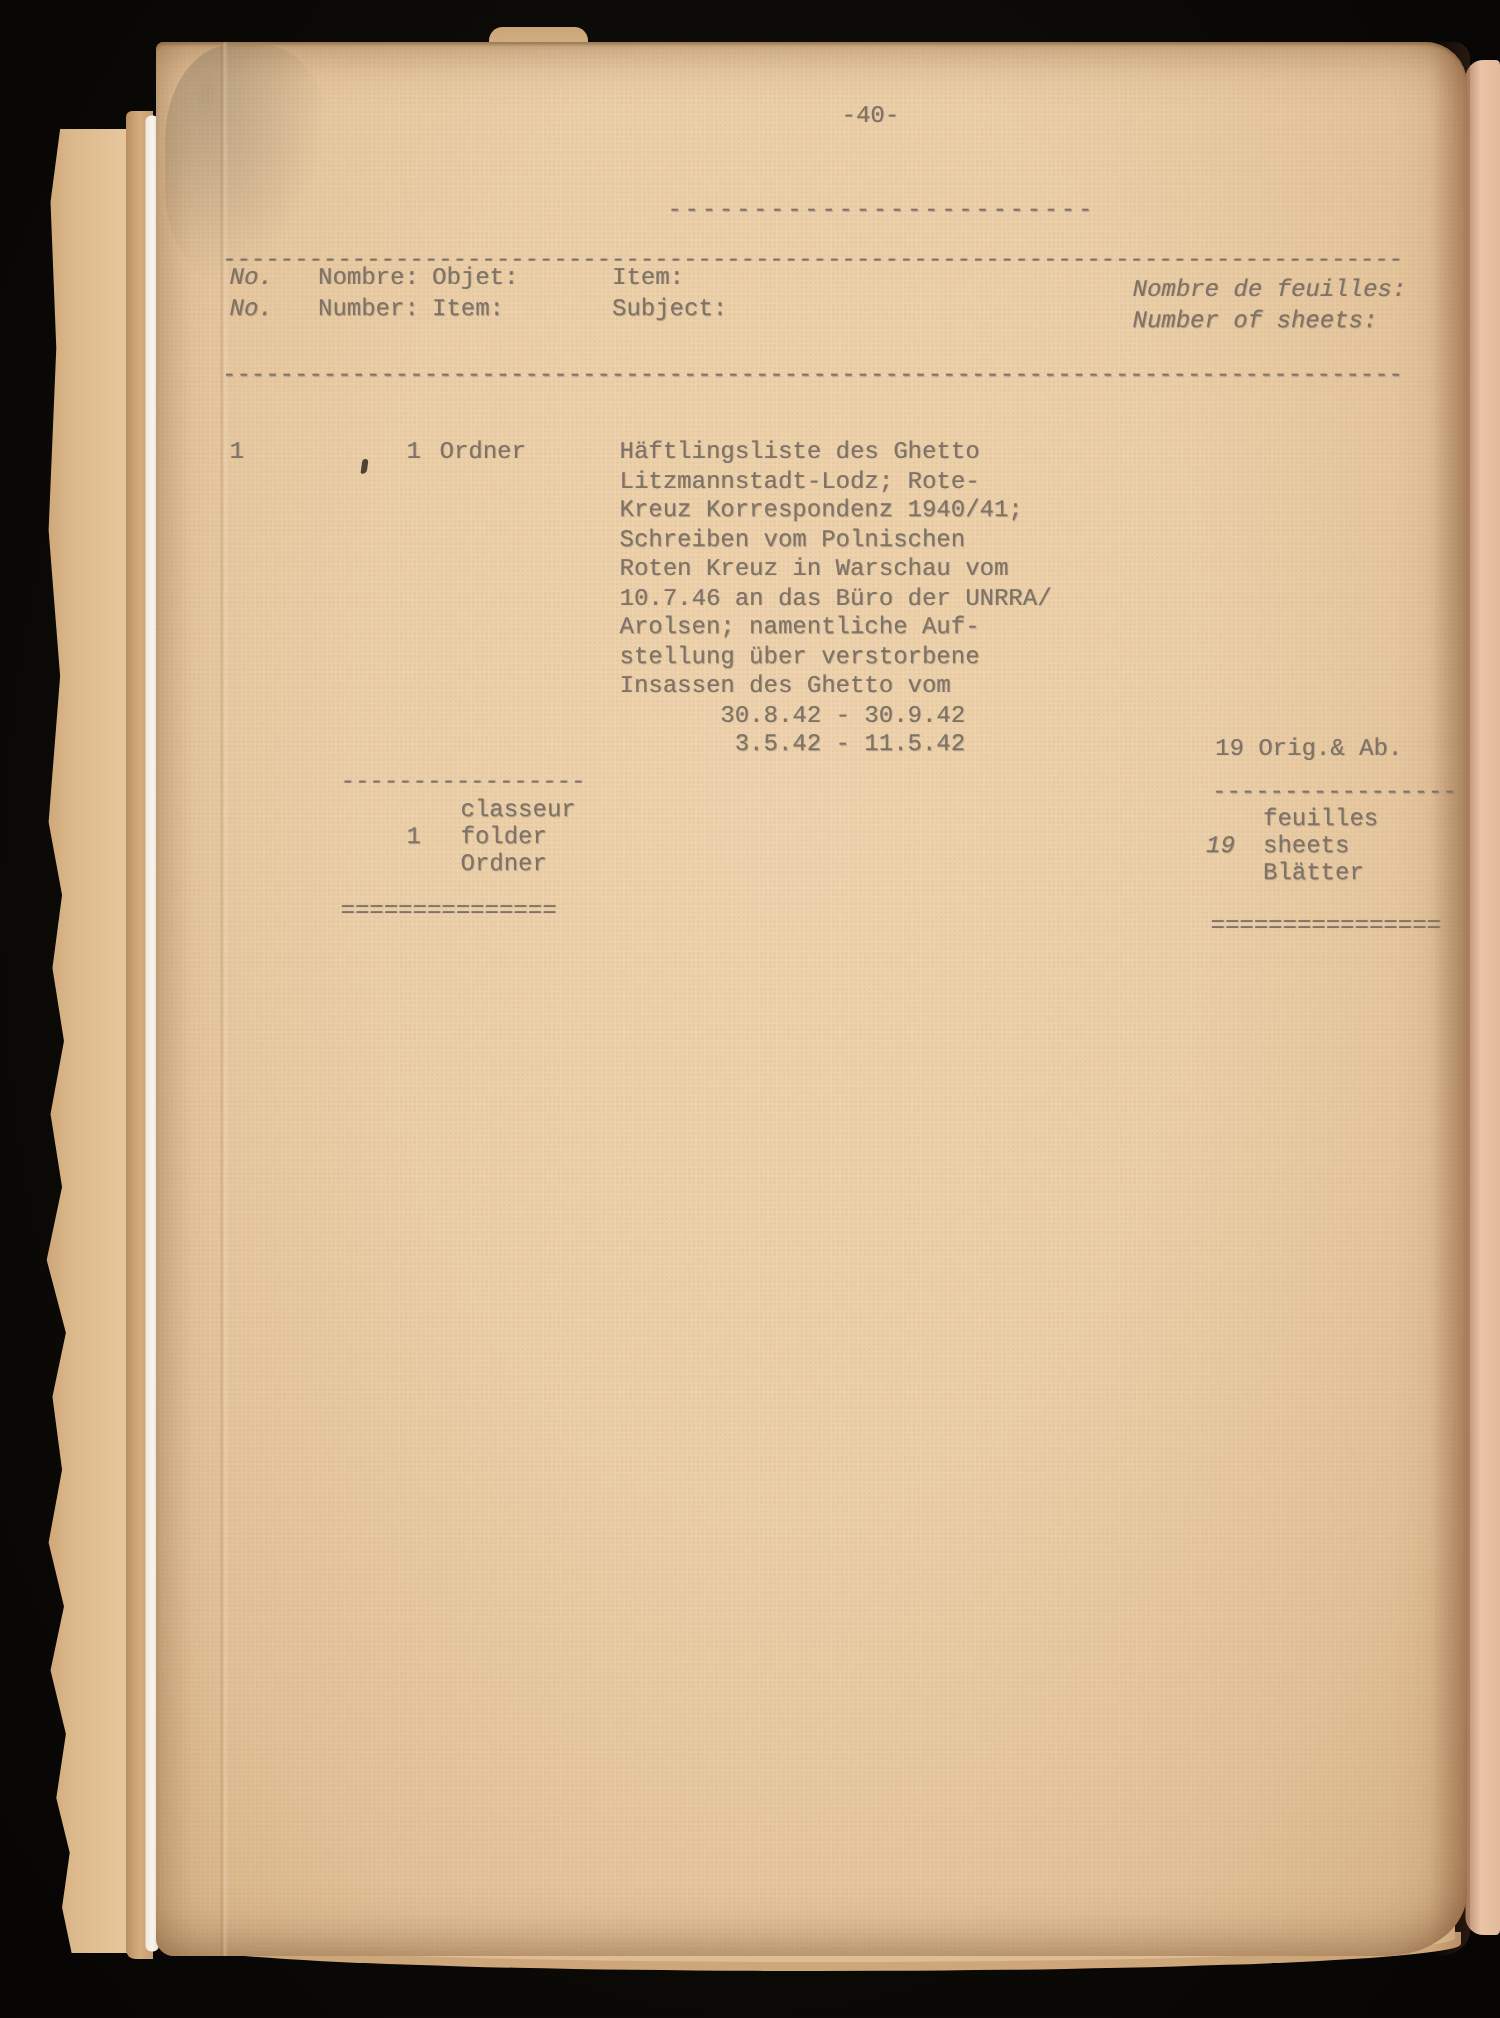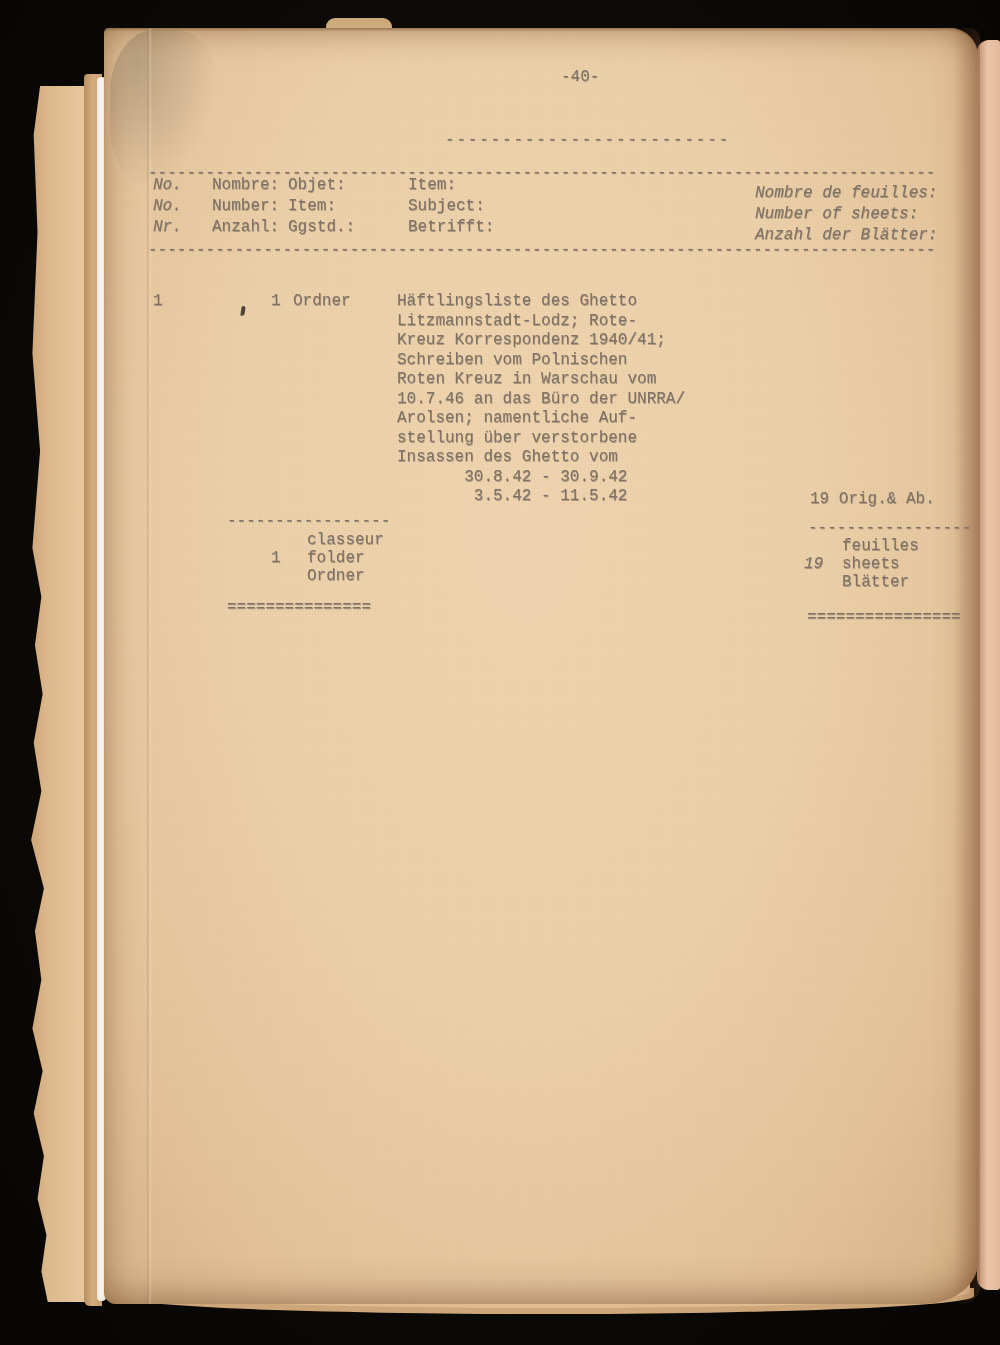--- a/index.html
+++ b/index.html
@@ -121,13 +121,6 @@
       <span class="tw cell cell-sujet">Subject:</span>
       <span class="tw cell cell-feuilles">Number of sheets:</span>
     </div>
-    <div class="row" style="top:190px;">
-      <span class="tw cell cell-no">Nr.</span>
-      <span class="tw cell cell-nombre">Anzahl:</span>
-      <span class="tw cell cell-objet">Ggstd.:</span>
-      <span class="tw cell cell-sujet">Betrifft:</span>
-      <span class="tw cell cell-feuilles">Anzahl der Blätter:</span>
-    </div>
 
     <div class="tw" style="left:44px; top:213px;">----------------------------------------------------------------------------------</div>
 

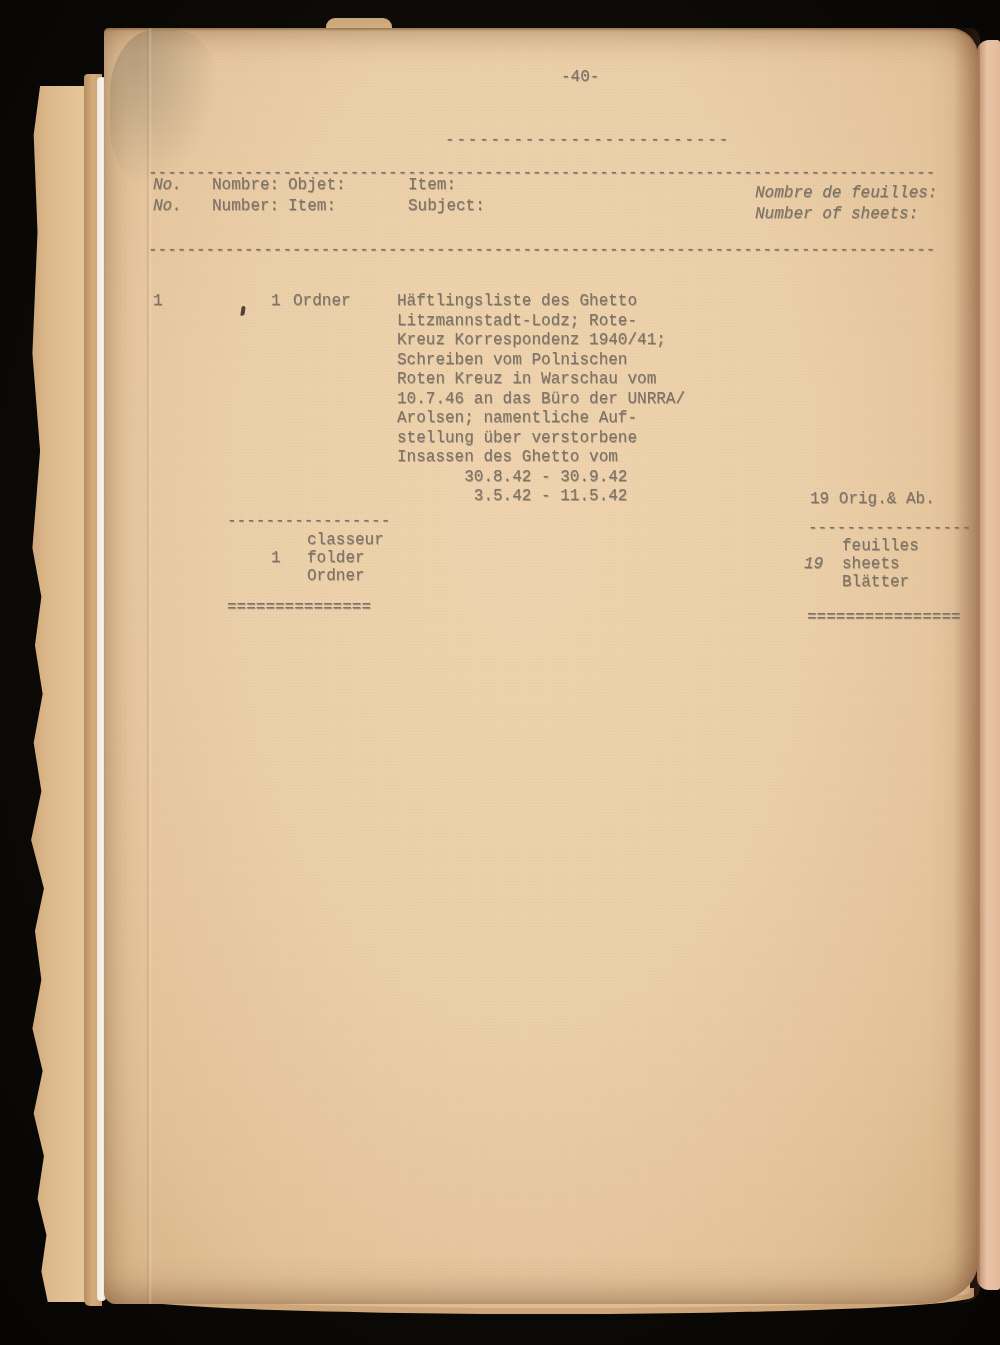--- a/index.html
+++ b/index.html
@@ -128,7 +128,7 @@
     <div class="stray-mark"></div>
     <div class="tw" style="left:167px; top:264px;">1</div>
     <div class="tw" style="left:189px; top:264px;">Ordner</div>
-    <div class="tw" style="left:293px; top:264px;">Häftlingsliste des Ghetto
+    <div class="tw" style="left:309px; top:264px;">Häftlingsliste des Ghetto
 Litzmannstadt-Lodz; Rote-
 Kreuz Korrespondenz 1940/41;
 Schreiben vom Polnischen

